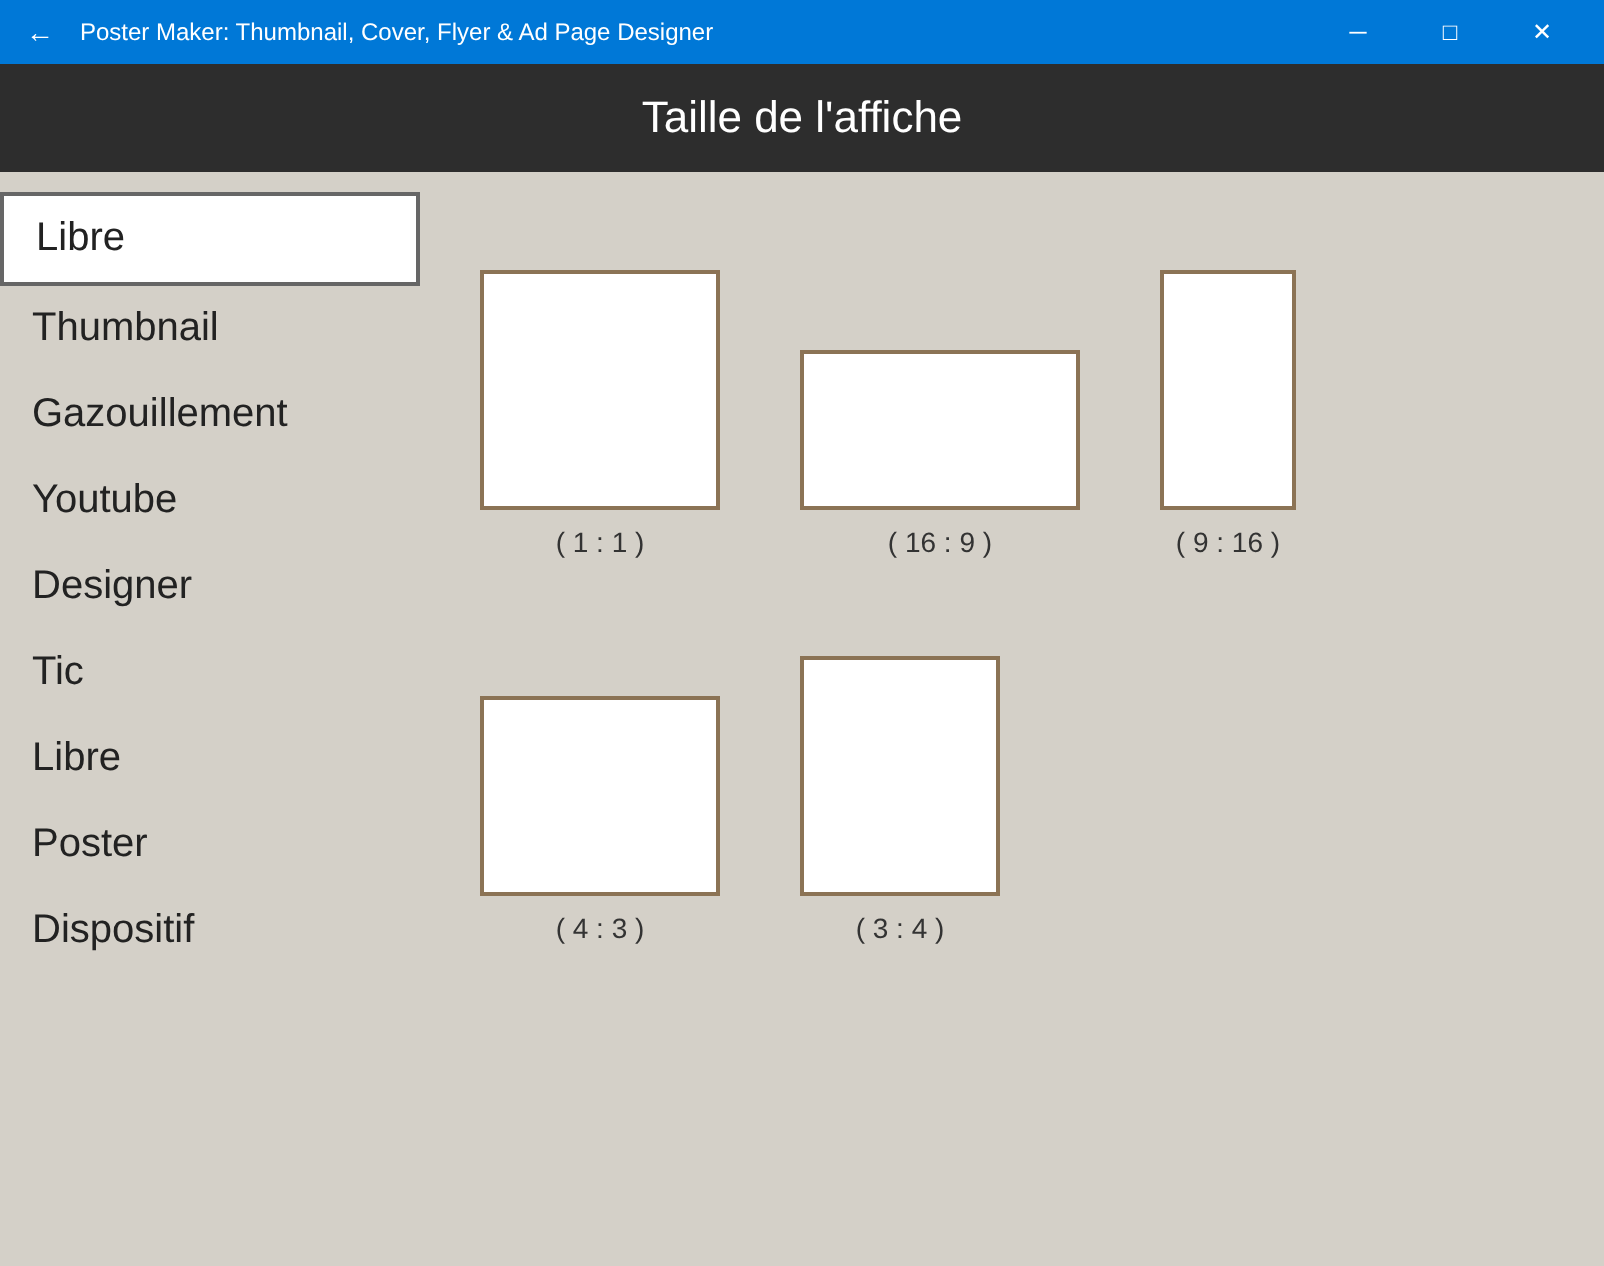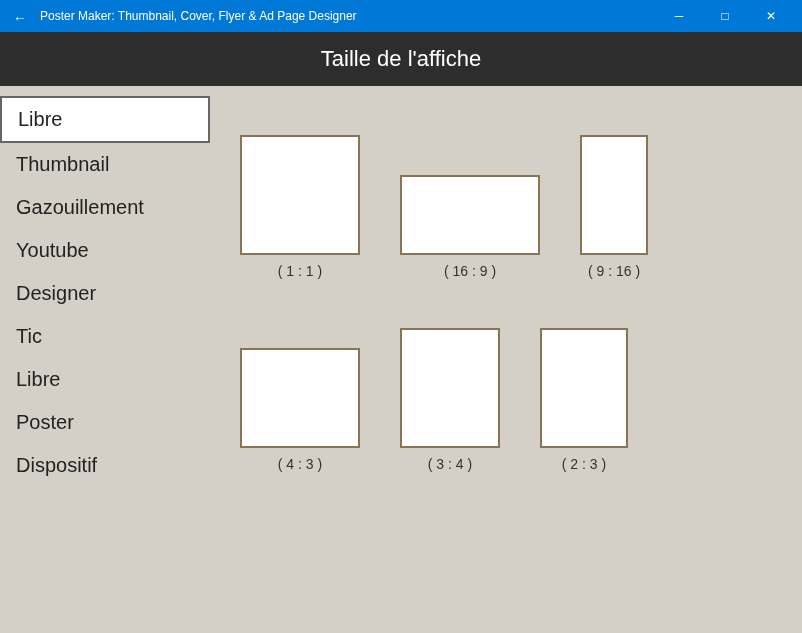--- a/index.html
+++ b/index.html
@@ -172,10 +172,6 @@
           <div class="poster-preview" style="width: 100px; height: 120px;"></div>
           <span class="poster-label">( 3 : 4 )</span>
         </div>
-        <div class="poster-item">
-          <div class="poster-preview" style="width: 88px; height: 120px;"></div>
-          <span class="poster-label">( 2 : 3 )</span>
-        </div>
       </div>
     </div>
 

